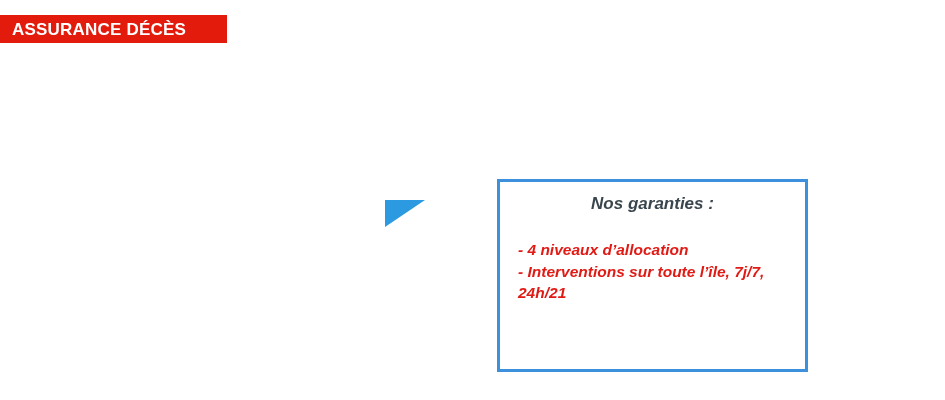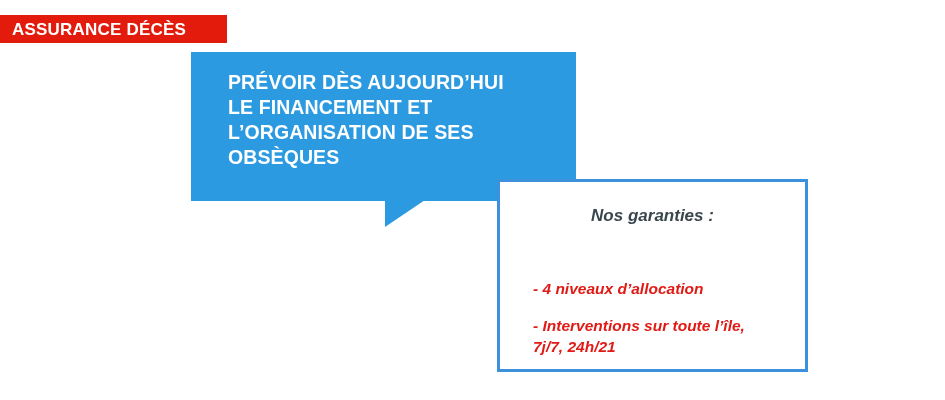--- a/index.html
+++ b/index.html
@@ -126,14 +126,6 @@
     <span class="banner-label">ASSURANCE DÉCÈS</span>
   </div>
 
-  <div class="bubble">
-    <div class="bubble-text">
-      <span class="ln">PRÉVOIR DÈS AUJOURD’HUI</span>
-      <span class="ln">LE FINANCEMENT ET</span>
-      <span class="ln">L’ORGANISATION DE SES</span>
-      <span class="ln">OBSÈQUES</span>
-    </div>
-  </div>
   <div class="bubble-tail"></div>
 
   <div class="guarantees-box">

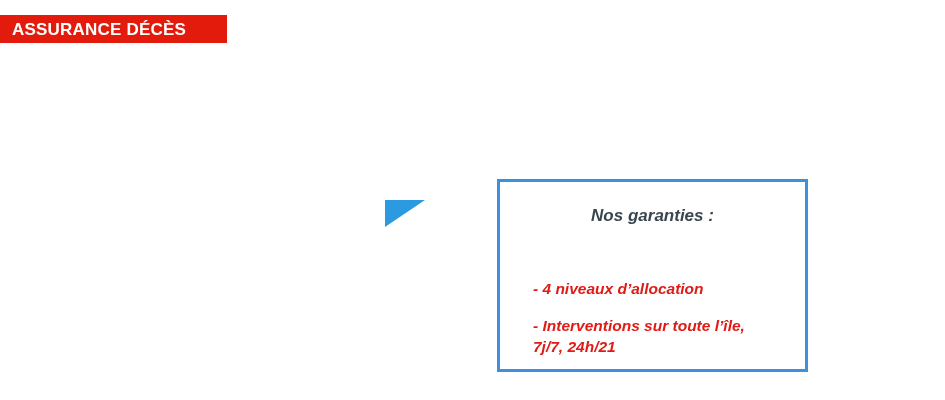--- a/index.html
+++ b/index.html
@@ -91,7 +91,7 @@
     box-sizing: border-box;
   }
   .guarantees-title {
-    margin: 12px;
+    margin: 0;
     padding: 11px 0 0 0;
     text-align: center;
     color: #3a464e;

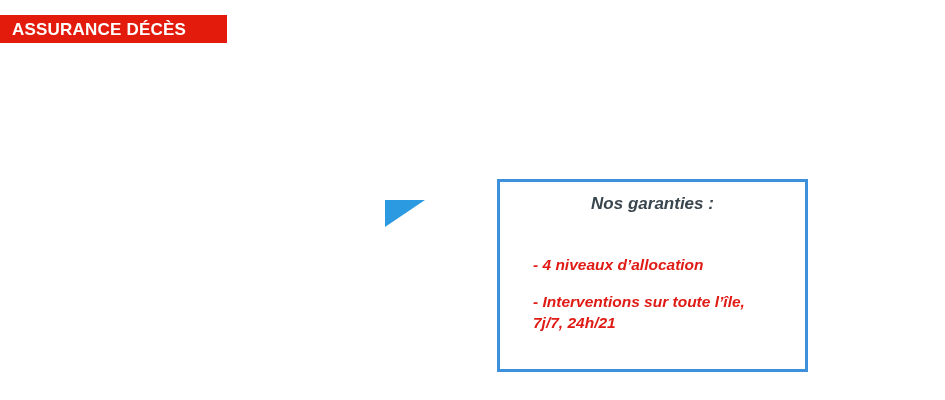--- a/index.html
+++ b/index.html
@@ -113,7 +113,7 @@
     font-style: italic;
     font-size: 15.5px;
     line-height: 21px;
-    margin: 16px;
+    margin: 1px;
     padding: 0;
   }
 </style>

